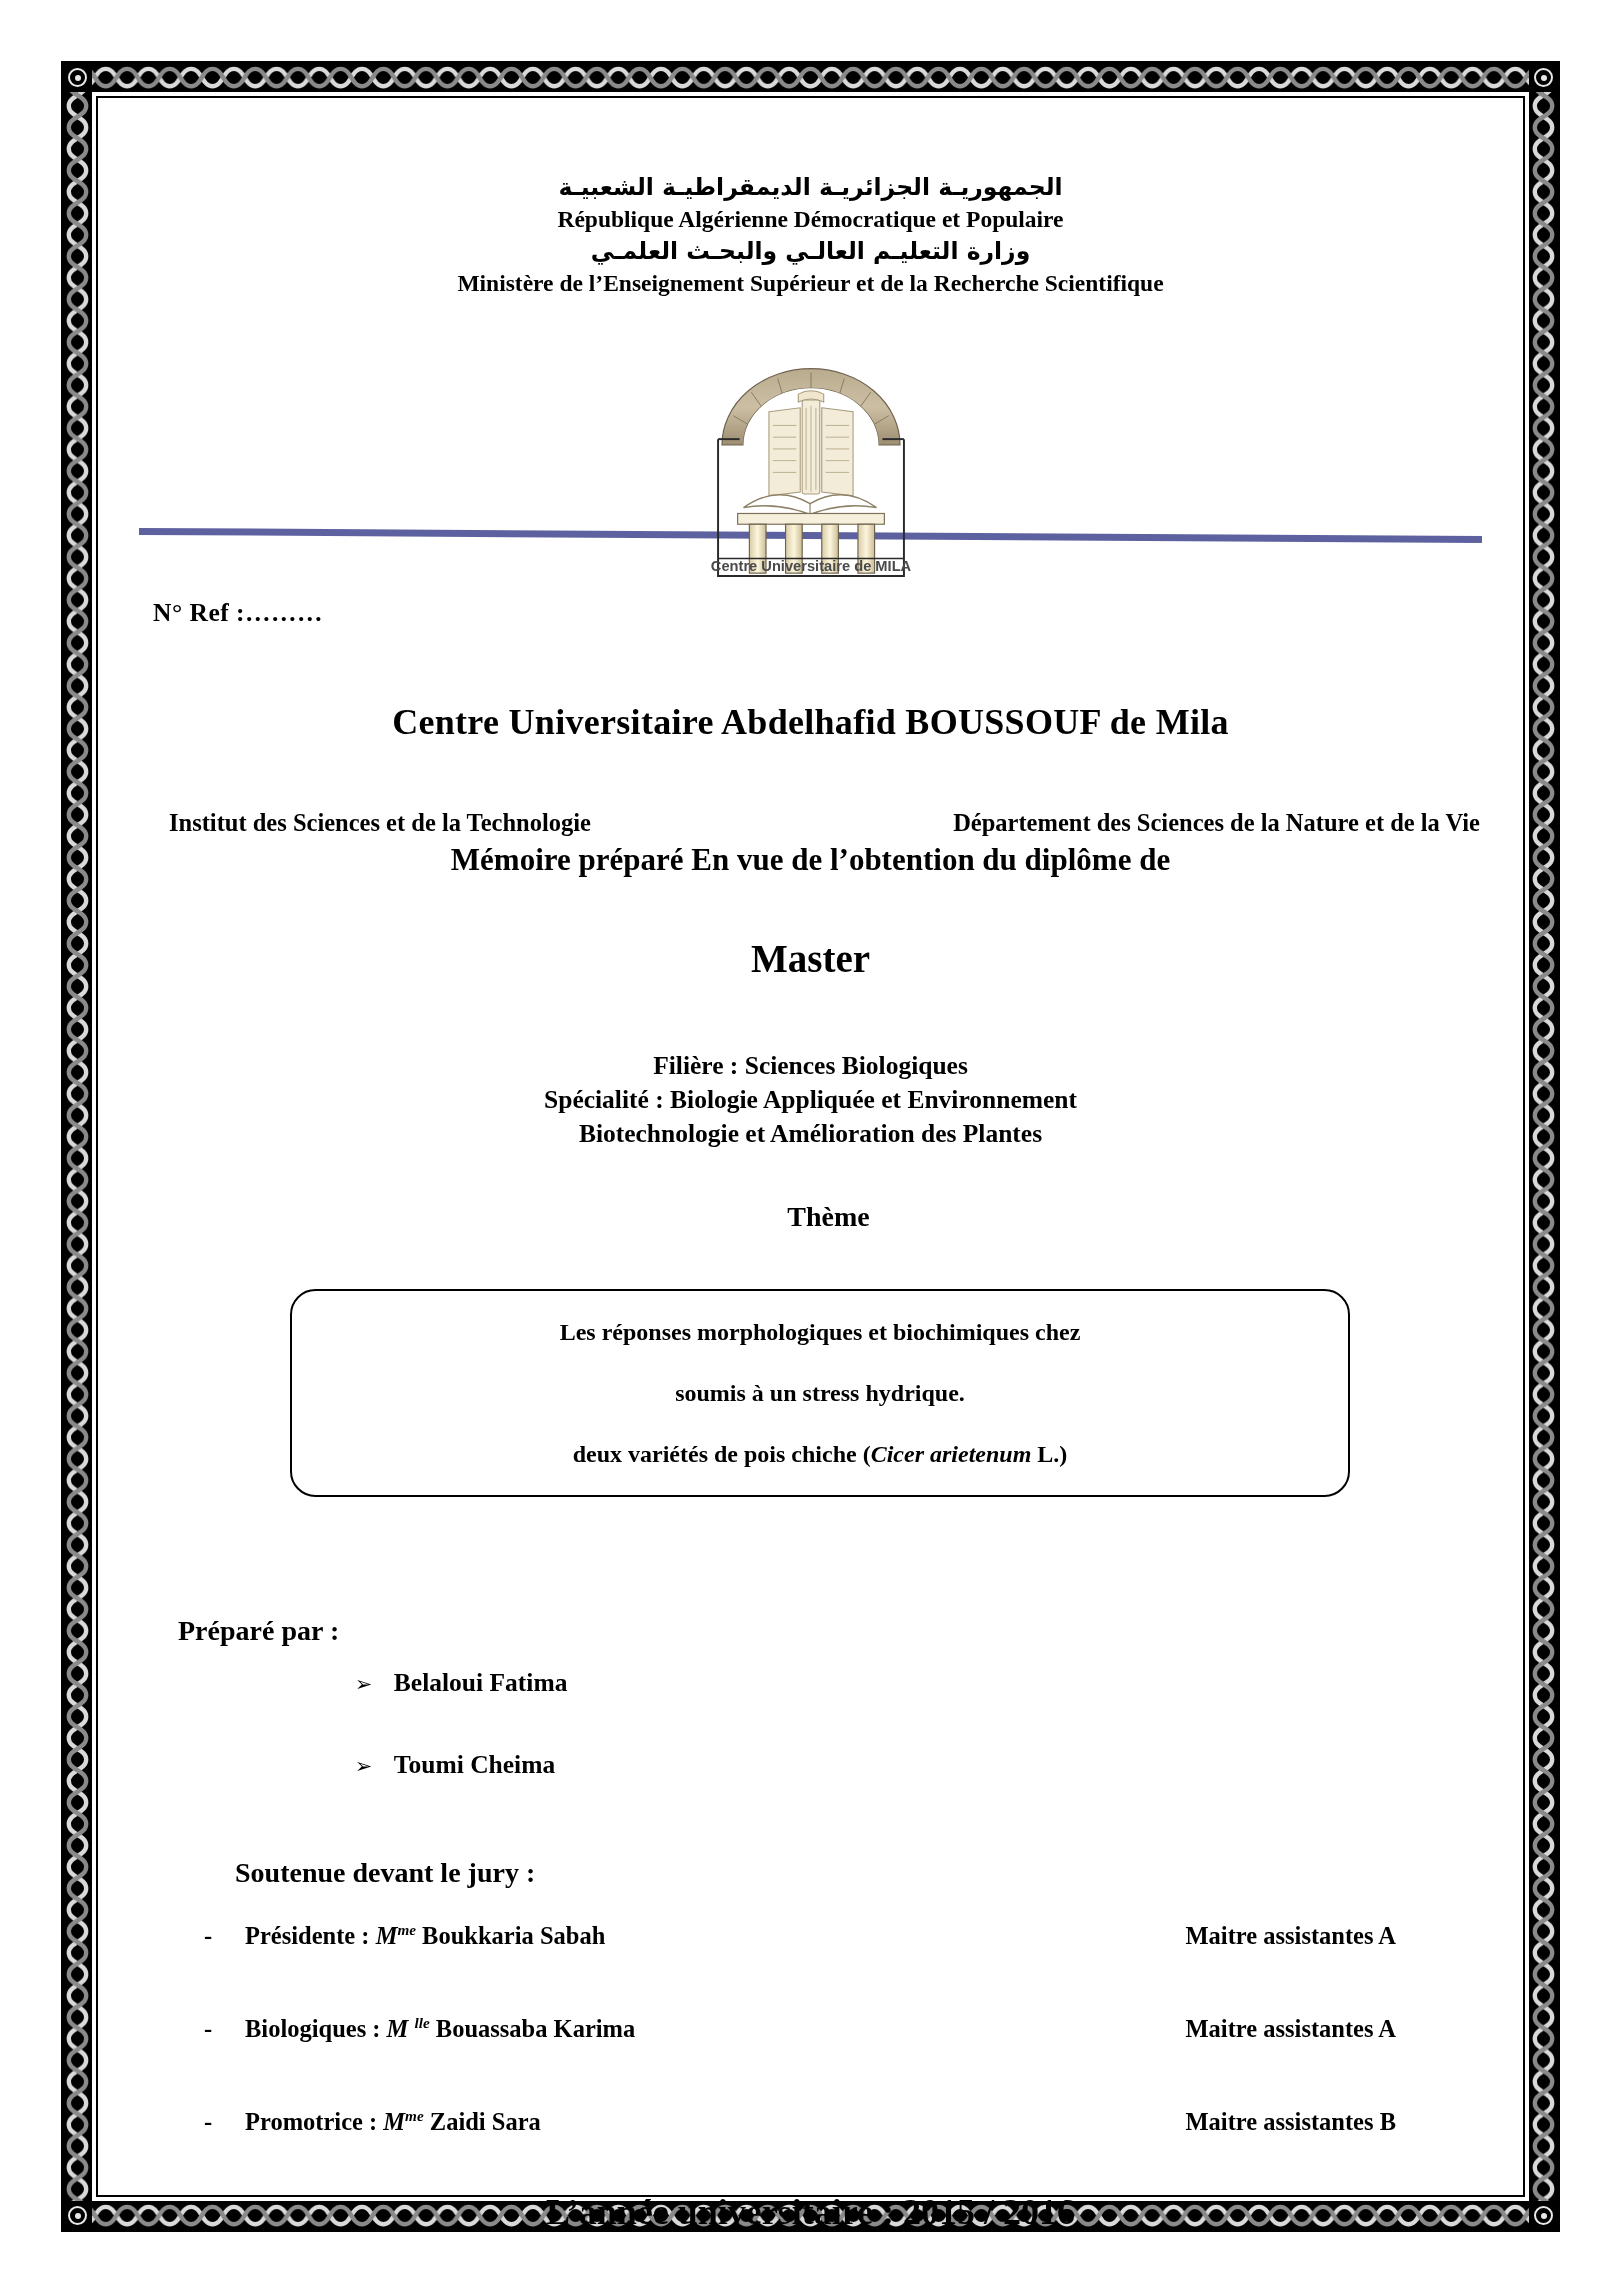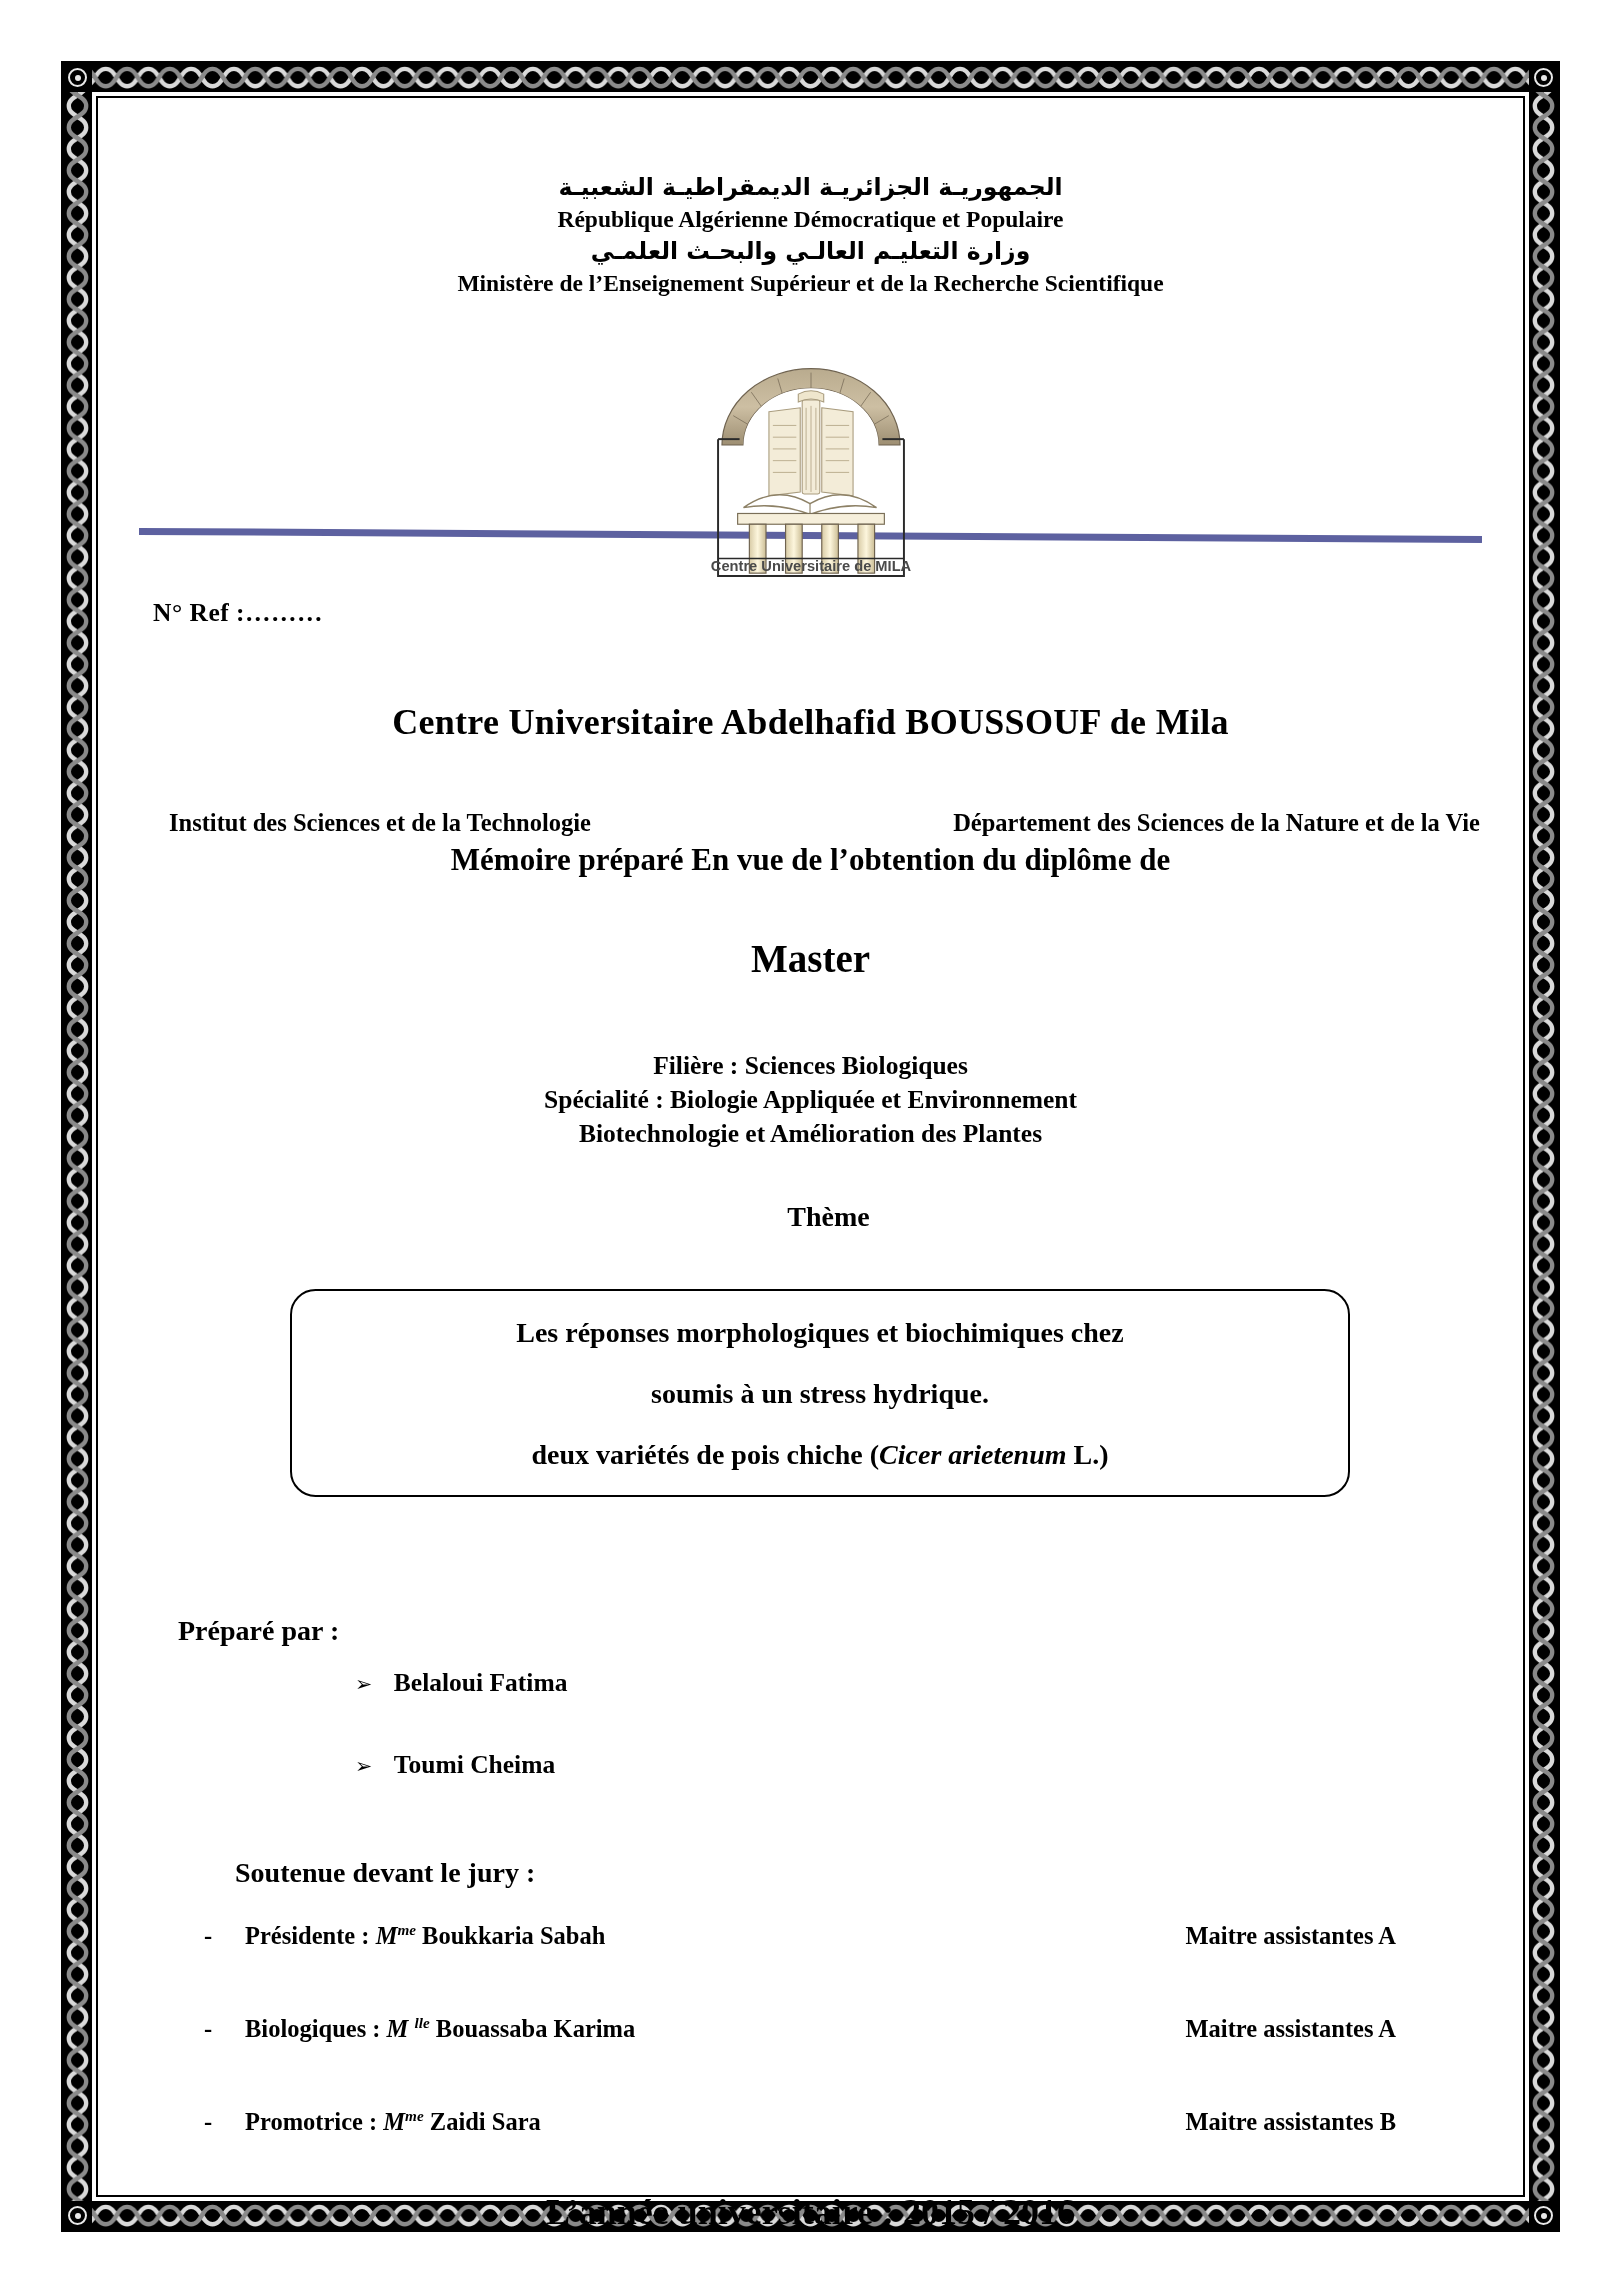--- a/index.html
+++ b/index.html
@@ -215,7 +215,7 @@
     justify-content: center;
     align-items: center;
     text-align: center;
-    font-size: 28px;
+    font-size: 24px;
     font-weight: bold;
     line-height: 61px;
     padding: 0 23.5px;

